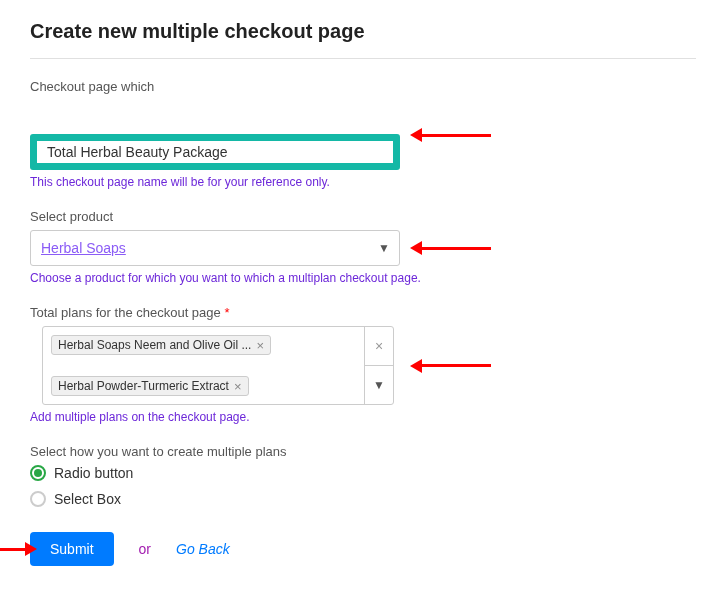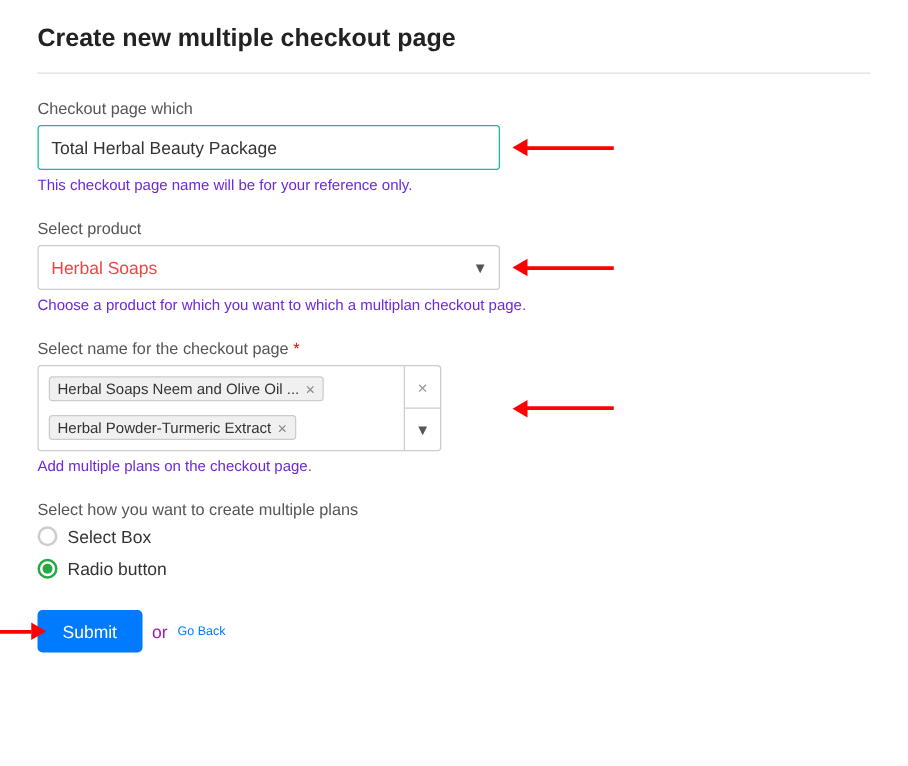--- a/index.html
+++ b/index.html
@@ -44,12 +44,13 @@
     .form-input {
       width: 370px;
       height: 36px;
-      border: 1px solid #14b8a6;
+      border: 7px solid #14b8a6;
       border-radius: 3px;
       padding: 6px 10px;
       font-size: 14px;
       color: #333;
       outline: none;
+      margin-top: 34px;
     }
 
     .form-hint {

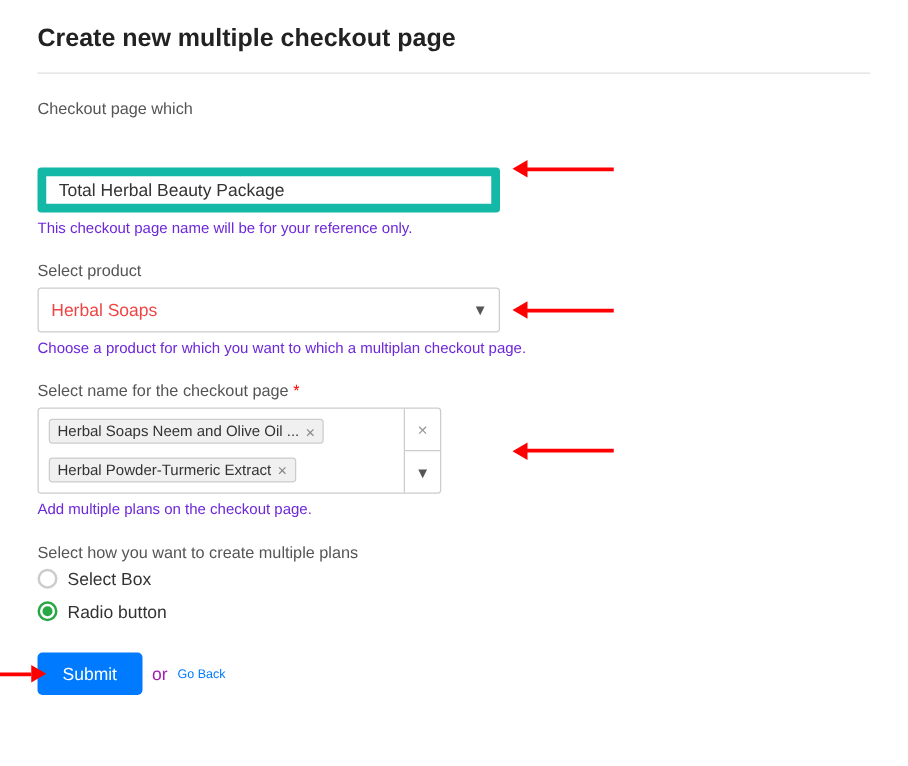--- a/index.html
+++ b/index.html
@@ -71,11 +71,12 @@
       border-radius: 3px;
       padding: 6px 10px;
       font-size: 14px;
-      color: #ef4444;
+      color: #8b5cf6;
       appearance: none;
       background: #fff;
       cursor: pointer;
       outline: none;
+      text-decoration: underline;
     }
 
     .select-arrow {

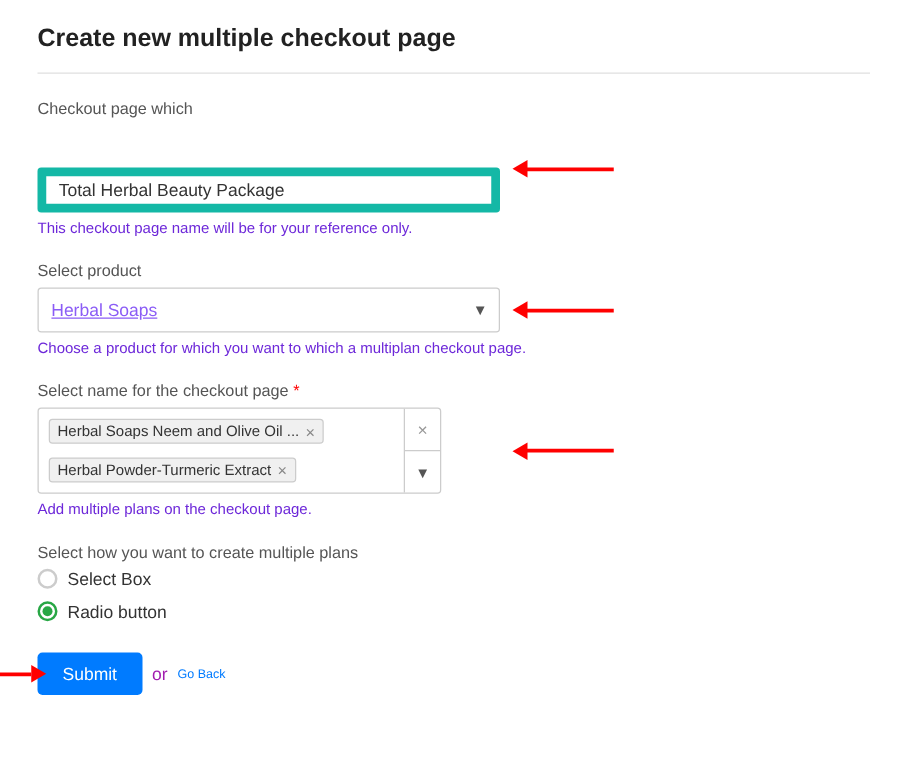--- a/index.html
+++ b/index.html
@@ -292,7 +292,7 @@
 
 <div class="form-section">
   <label class="form-label">
-    <span>Select name for the checkout page</span><span class="required"> *</span>
+    <span>Total plans for the checkout page</span><span class="required"> *</span>
   </label>
   <div class="arrow-container">
     <div class="multiselect-box">

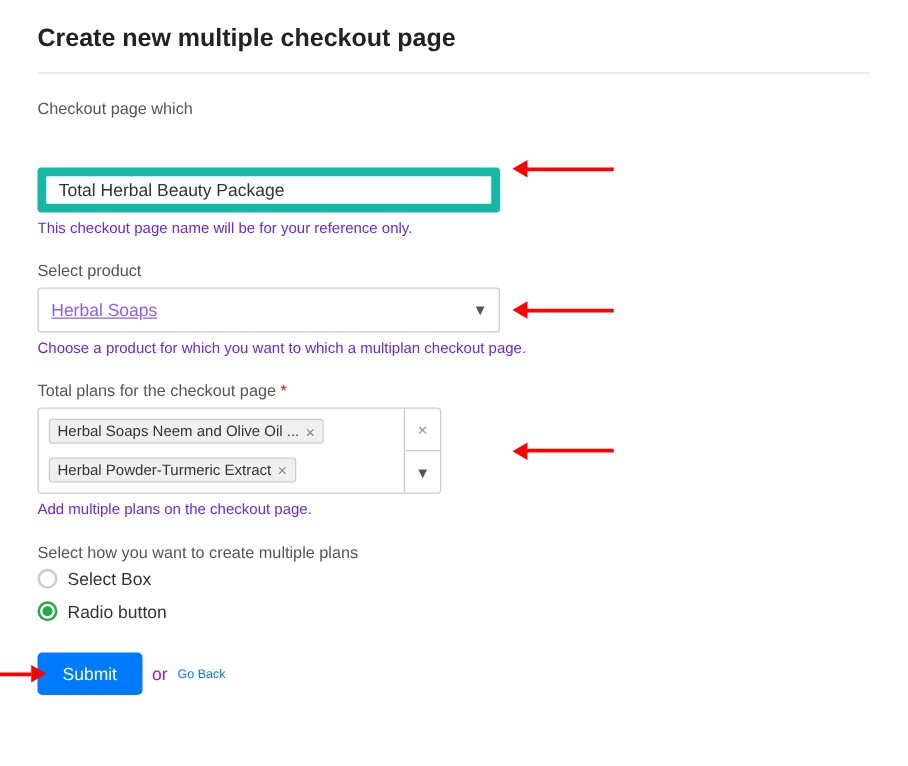--- a/index.html
+++ b/index.html
@@ -90,7 +90,7 @@
     }
 
     .multiselect-box {
-      width: 323px;
+      width: 352px;
       border: 1px solid #ccc;
       border-radius: 3px;
       padding: 8px 8px;
@@ -99,8 +99,9 @@
       display: flex;
       flex-wrap: wrap;
       align-items: flex-start;
-      gap: 11px;
+      gap: 21px;
       padding-right: 60px;
+      margin-left: 12px;
     }
 
     .tag {

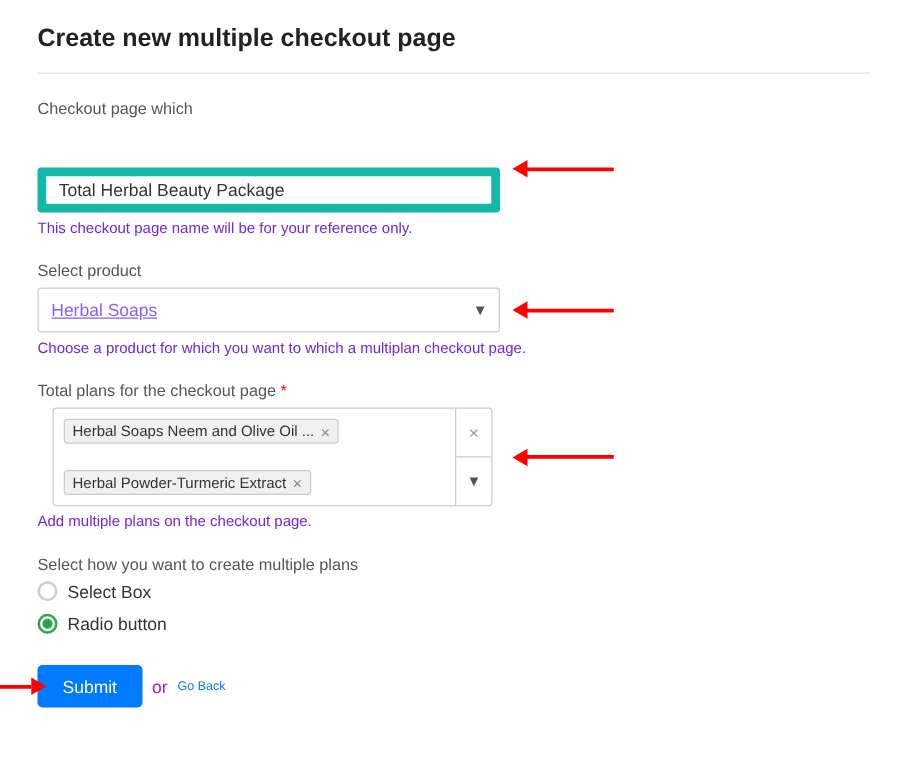--- a/index.html
+++ b/index.html
@@ -322,14 +322,14 @@
   <label class="form-label">Select how you want to create multiple plans</label>
   <div class="radio-group">
     <label class="radio-option">
+      <div class="radio-circle selected">
+      </div>
+      <span>Radio button</span>
+    </label>
+    <label class="radio-option">
       <div class="radio-circle">
       </div>
       <span>Select Box</span>
-    </label>
-    <label class="radio-option">
-      <div class="radio-circle selected">
-      </div>
-      <span>Radio button</span>
     </label>
   </div>
 </div>

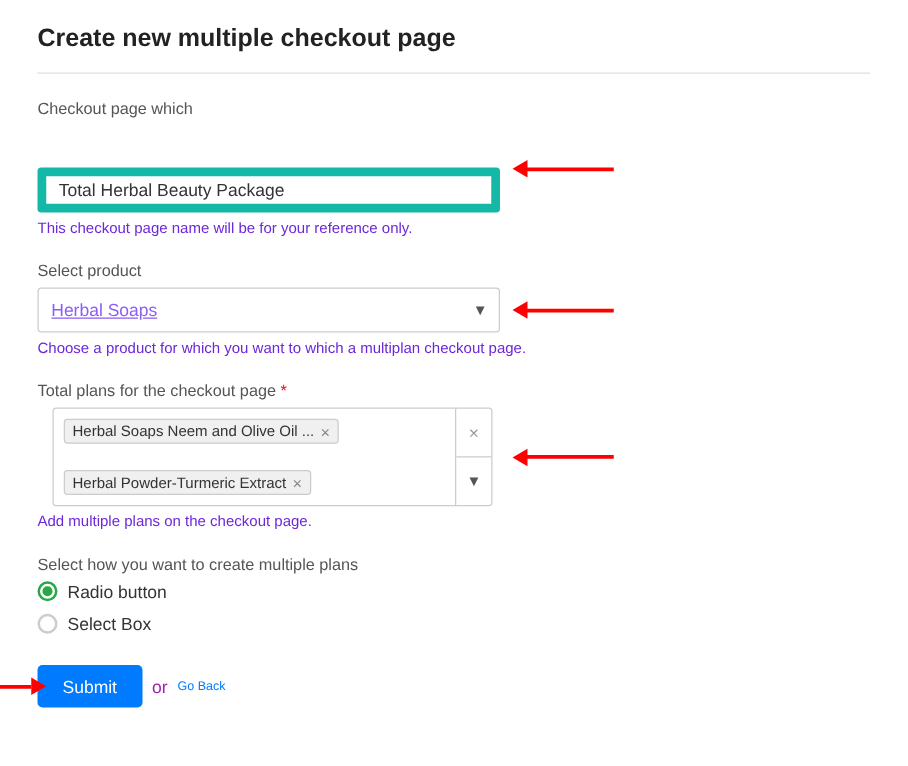--- a/index.html
+++ b/index.html
@@ -198,7 +198,7 @@
     .form-actions {
       display: flex;
       align-items: center;
-      gap: 8px;
+      gap: 25px;
       margin-top: 25px;
     }
 

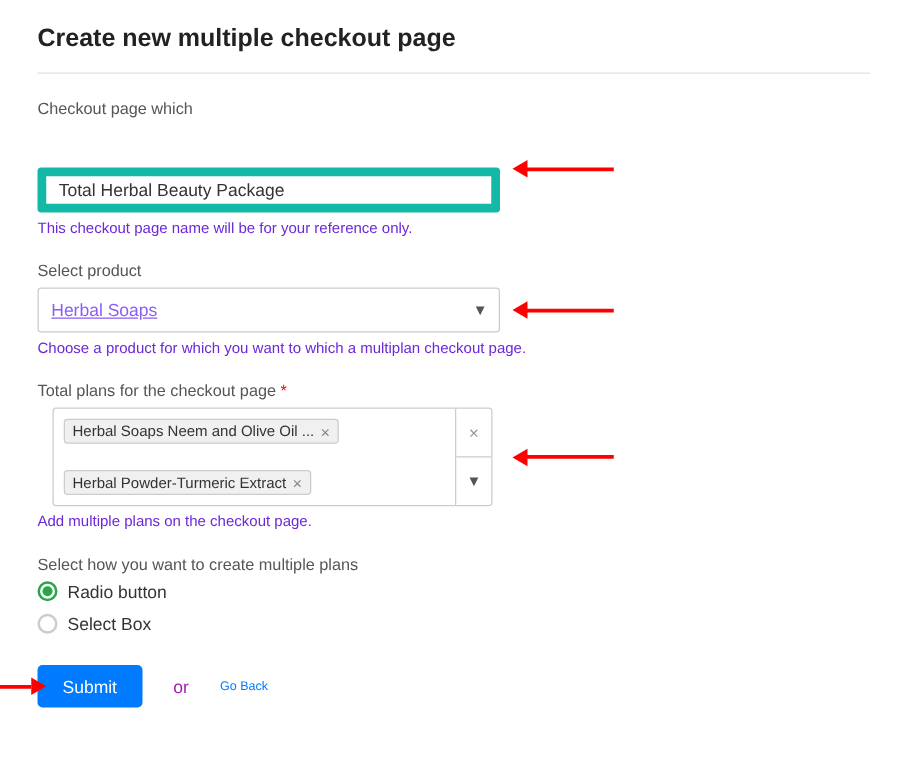--- a/index.html
+++ b/index.html
@@ -219,9 +219,10 @@
 
     .go-back-link {
       color: #007bff;
-      font-size: 10px;
+      font-size: 14px;
       cursor: pointer;
       text-decoration: none;
+      font-style: italic;
     }
 
     

